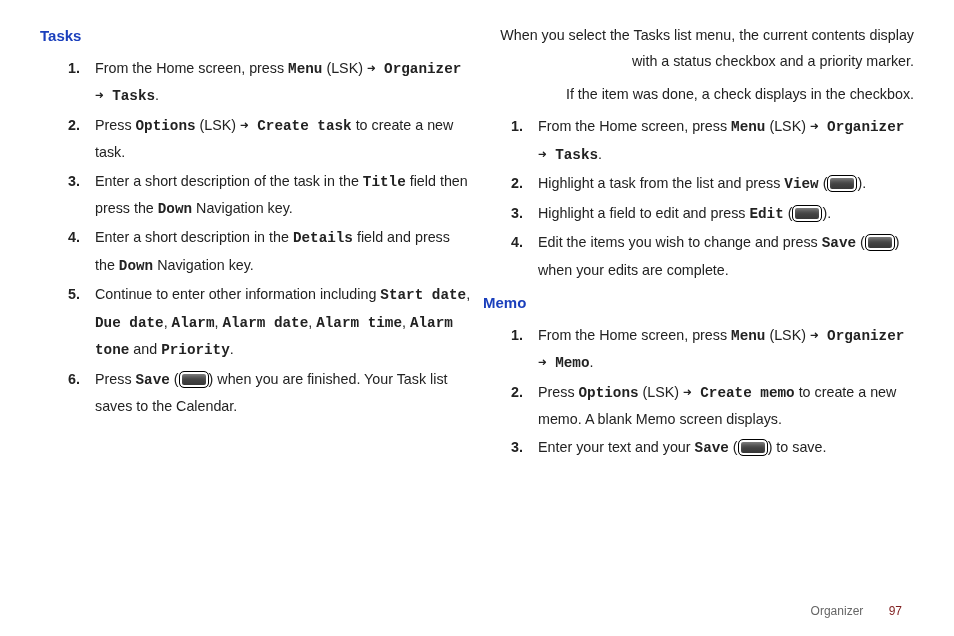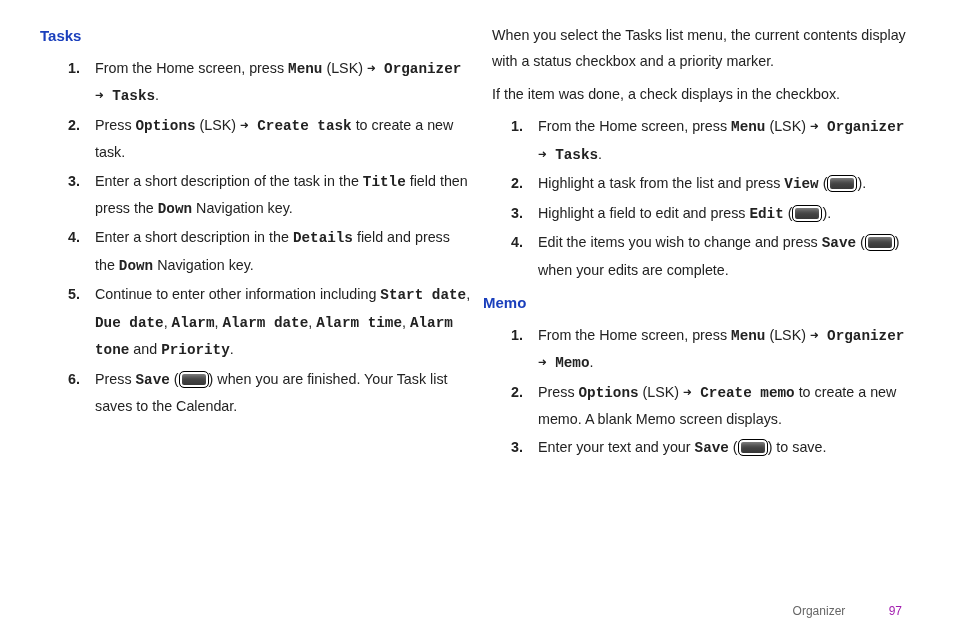--- a/index.html
+++ b/index.html
@@ -49,7 +49,7 @@
     background: linear-gradient(#555,#333);
     box-shadow: inset 0 0 0 2px #fff, inset 0 4px 4px rgba(255,255,255,0.3);
   }
-  .para { margin-left: 9px; margin-bottom: 6px; }
+  .para { margin-left: 9px; margin-bottom: 6px; text-align: right; }
   .footer {
     position: absolute;
     bottom: 14px;

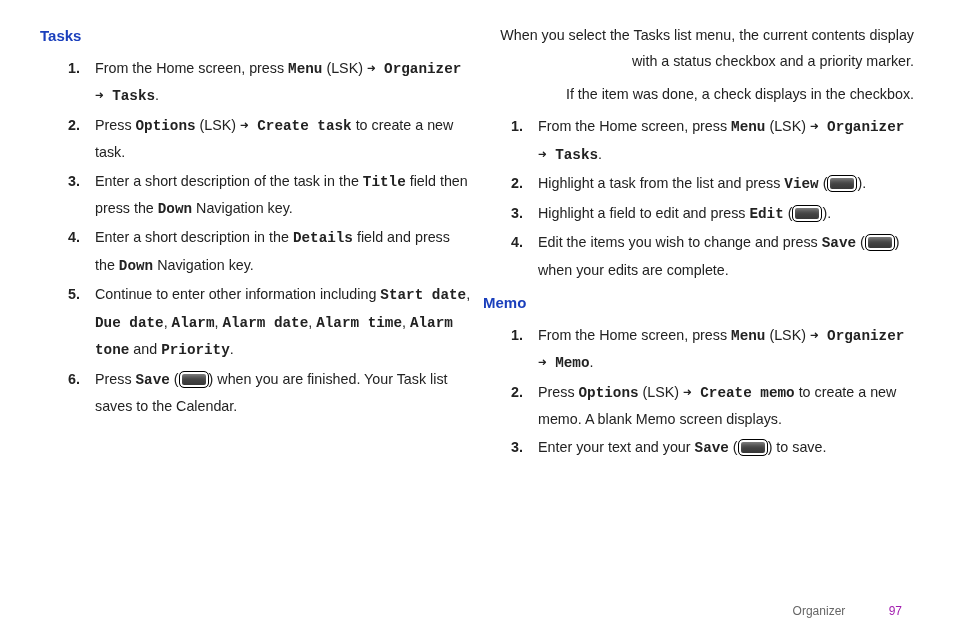--- a/index.html
+++ b/index.html
@@ -57,7 +57,7 @@
     font-size: 12px;
     color: #666;
   }
-  .footer .pnum { margin-left: 40px; color: #a21caf; }
+  .footer .pnum { margin-left: 22px; color: #7f1d1d; }
 </style>
 </head>
 <body>

